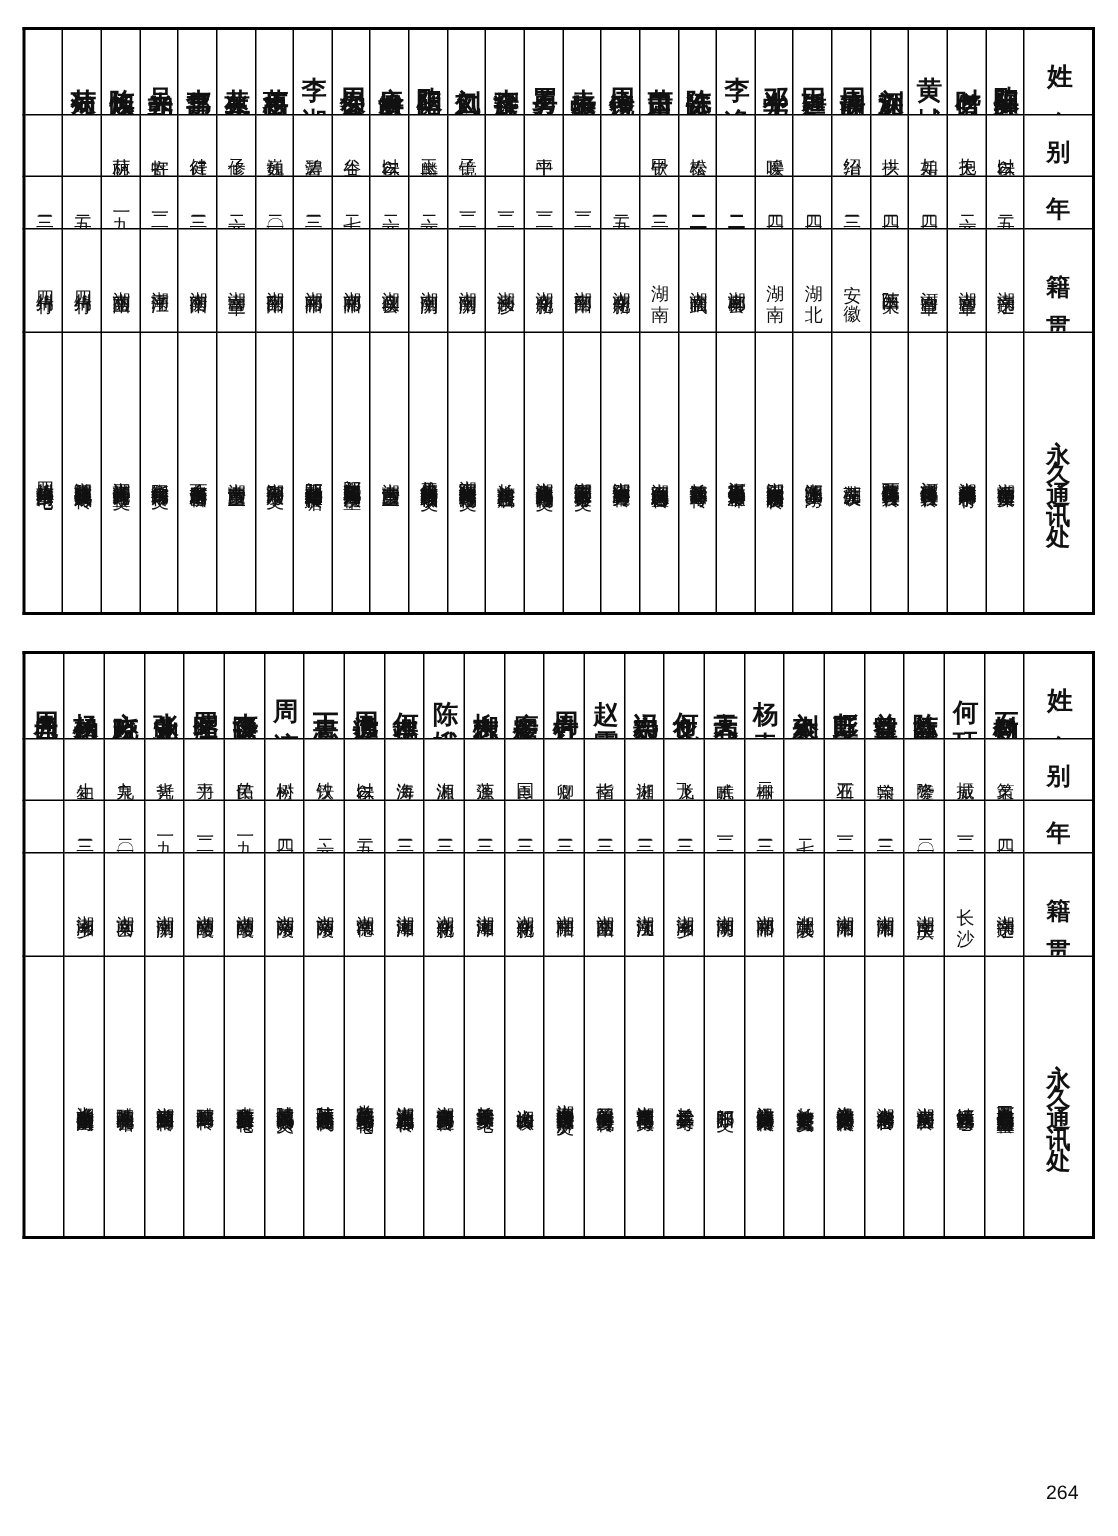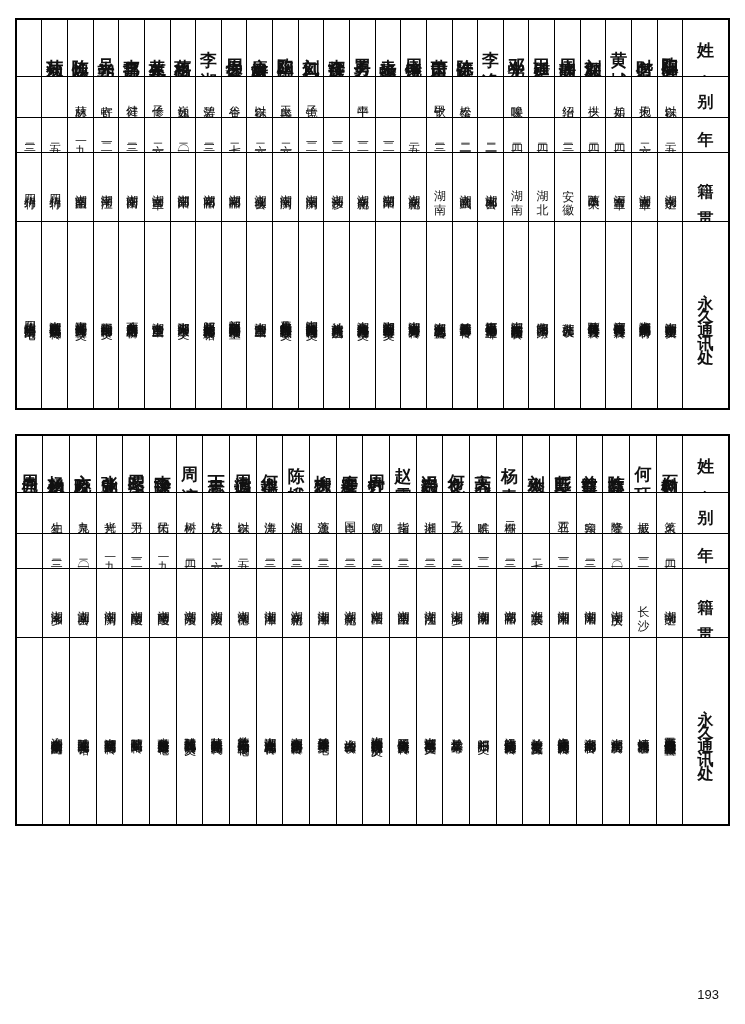--- a/index.html
+++ b/index.html
@@ -1470,7 +1470,7 @@
       </tbody>
   </table>
 
-  <div class="pagenum">193</div>
+  <div class="pagenum">264</div>
 </div>
 
 </body></html>

